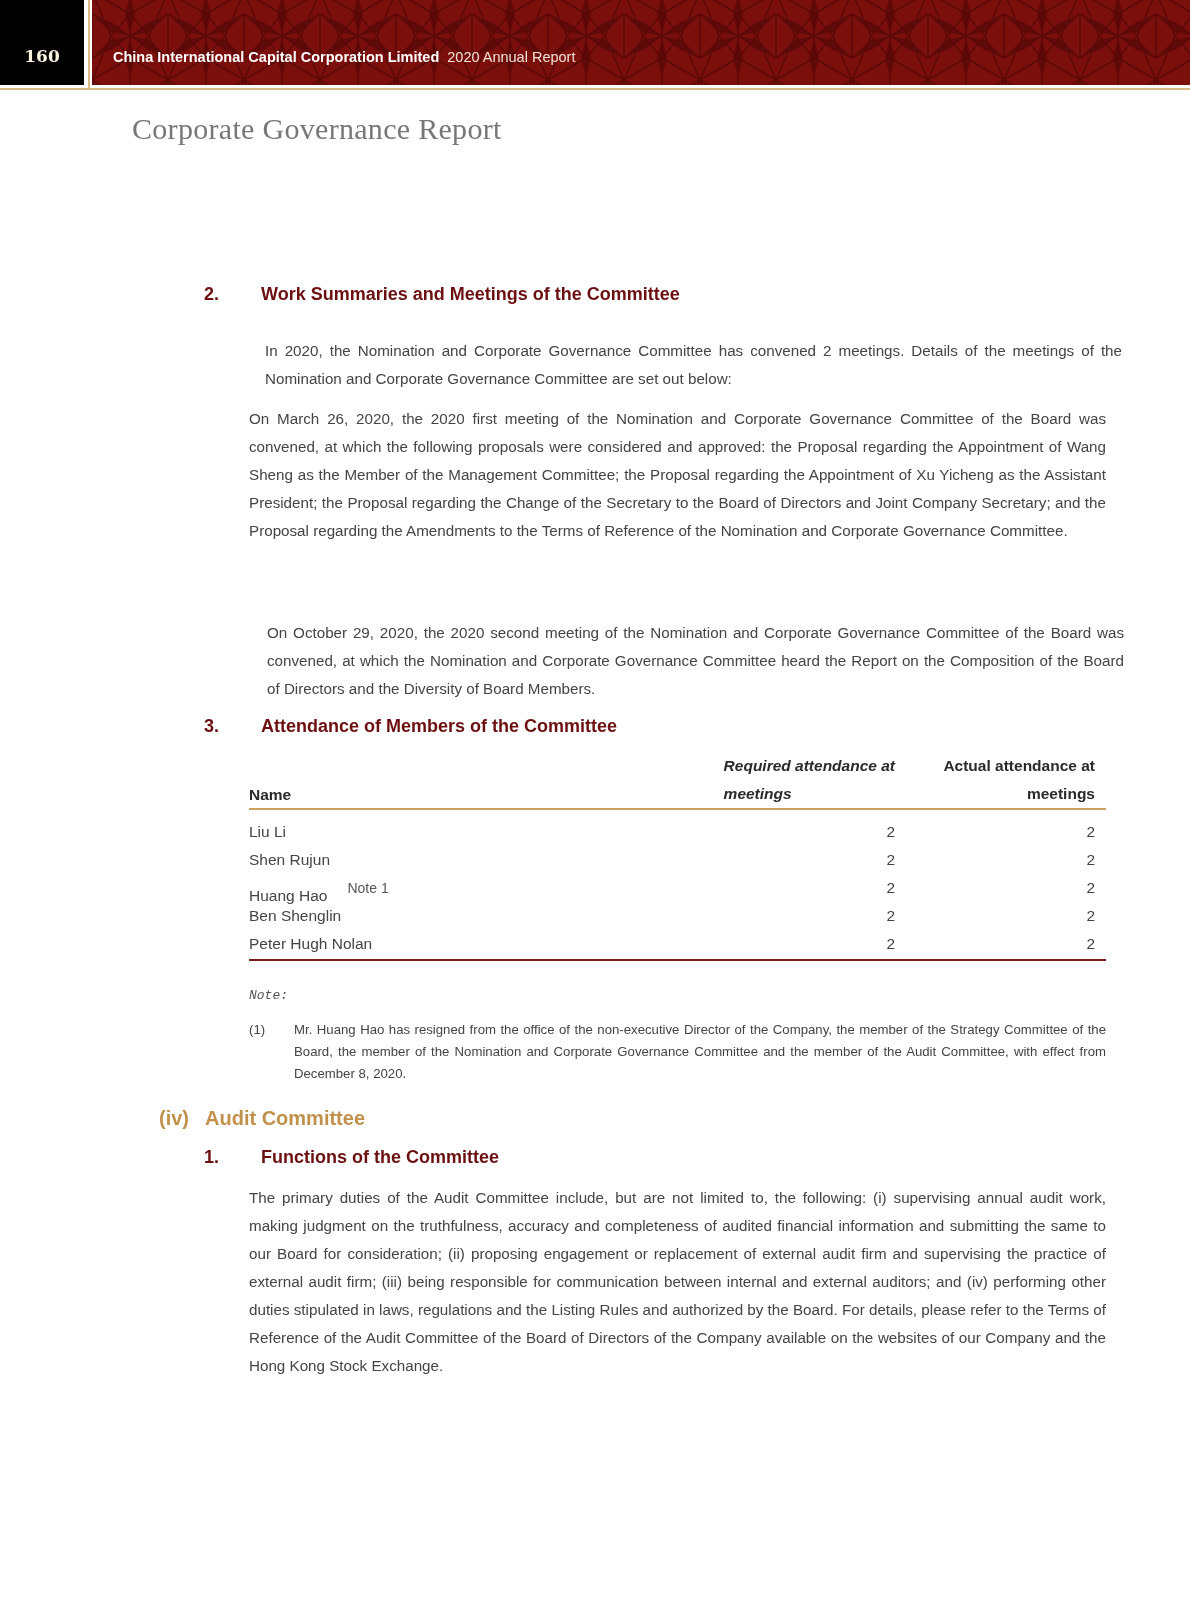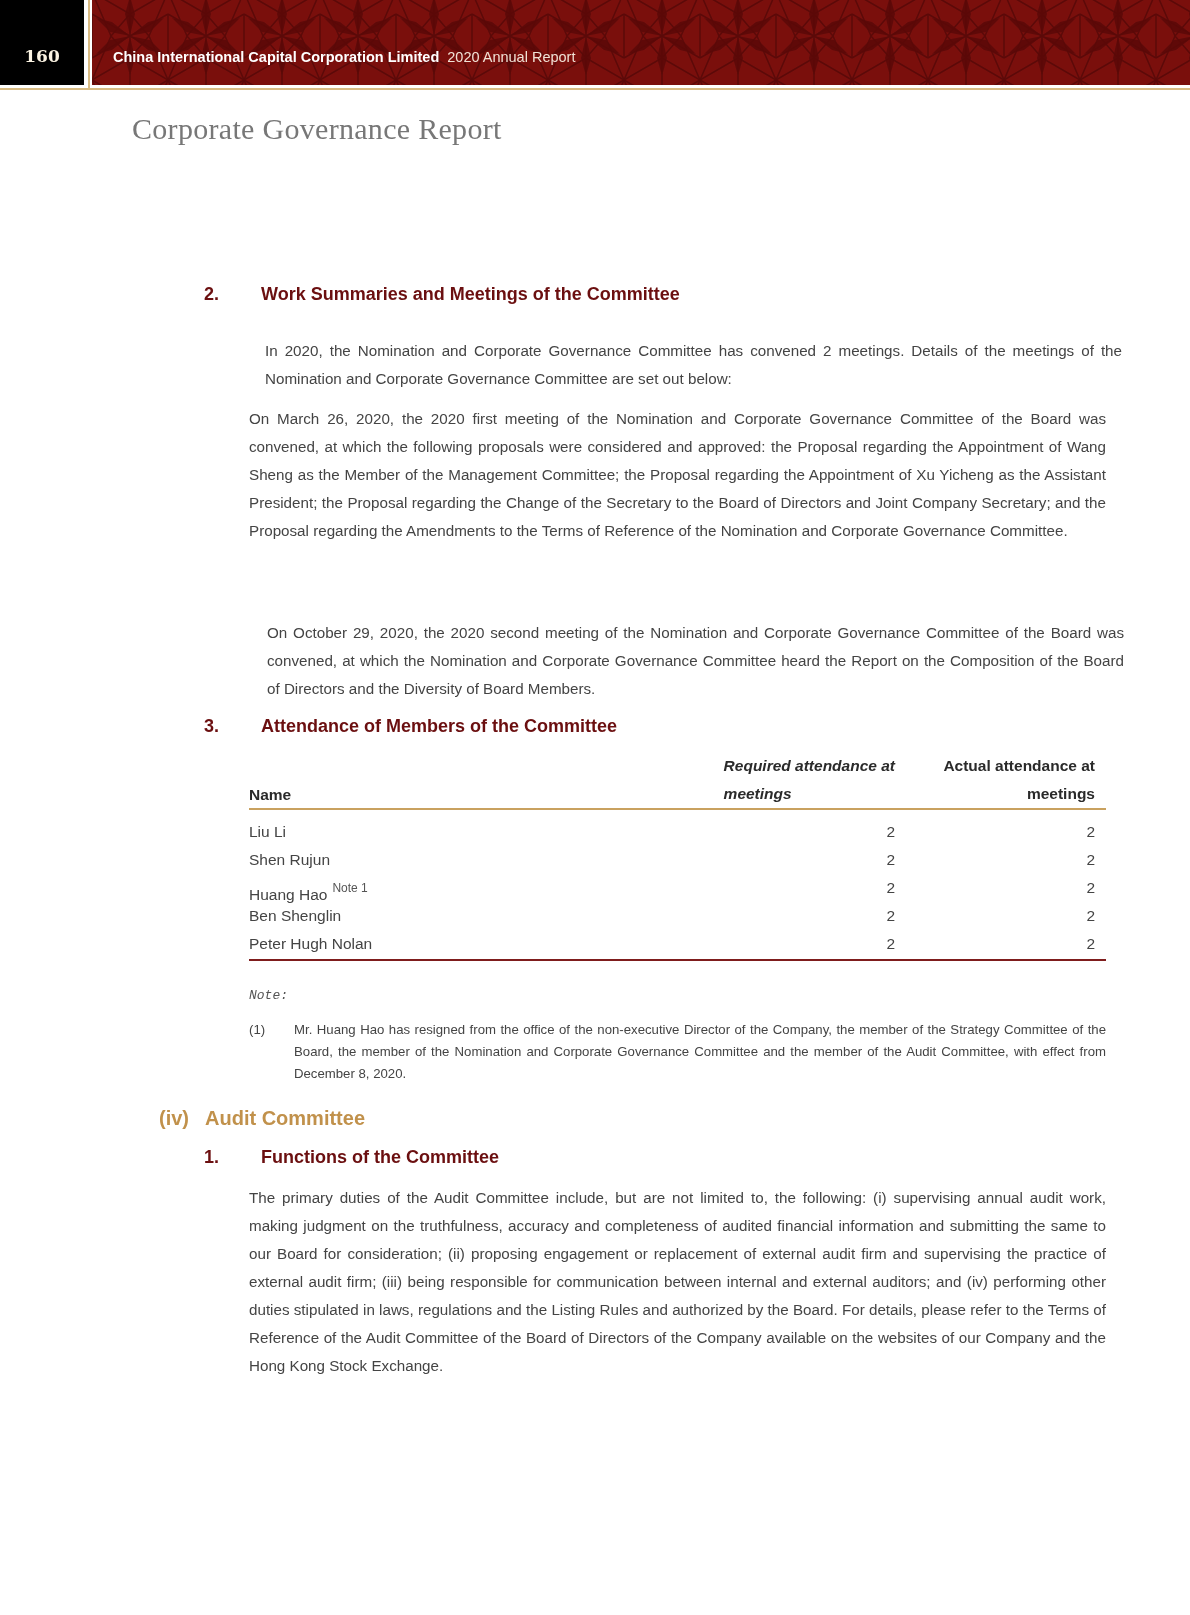--- a/index.html
+++ b/index.html
@@ -86,7 +86,7 @@
     position: relative; height: 28px; font-size: 15.5px; color: #444444; line-height: 28px;
   }
   .att-row .c-name { position: absolute; left: 0; }
-  .att-row .c-name sup { font-size: 12px; vertical-align: 8px; margin-left: 5px; color: #555; }
+  .att-row .c-name sup { font-size: 14px; vertical-align: 8px; margin-left: 20px; color: #555; }
   .att-row .c-req { position: absolute; right: 211px; }
   .att-row .c-act { position: absolute; right: 11px; }
 

